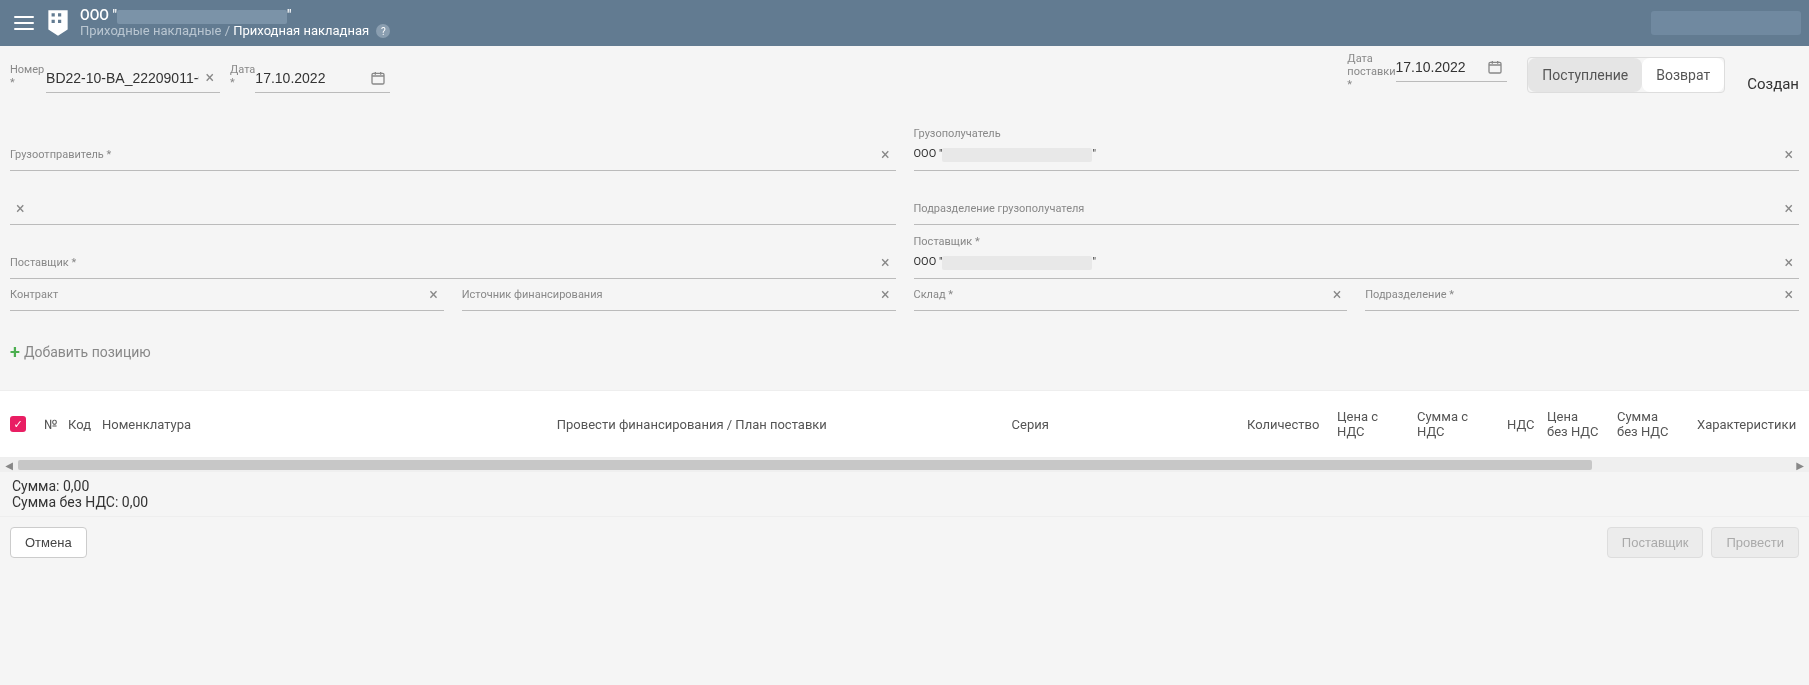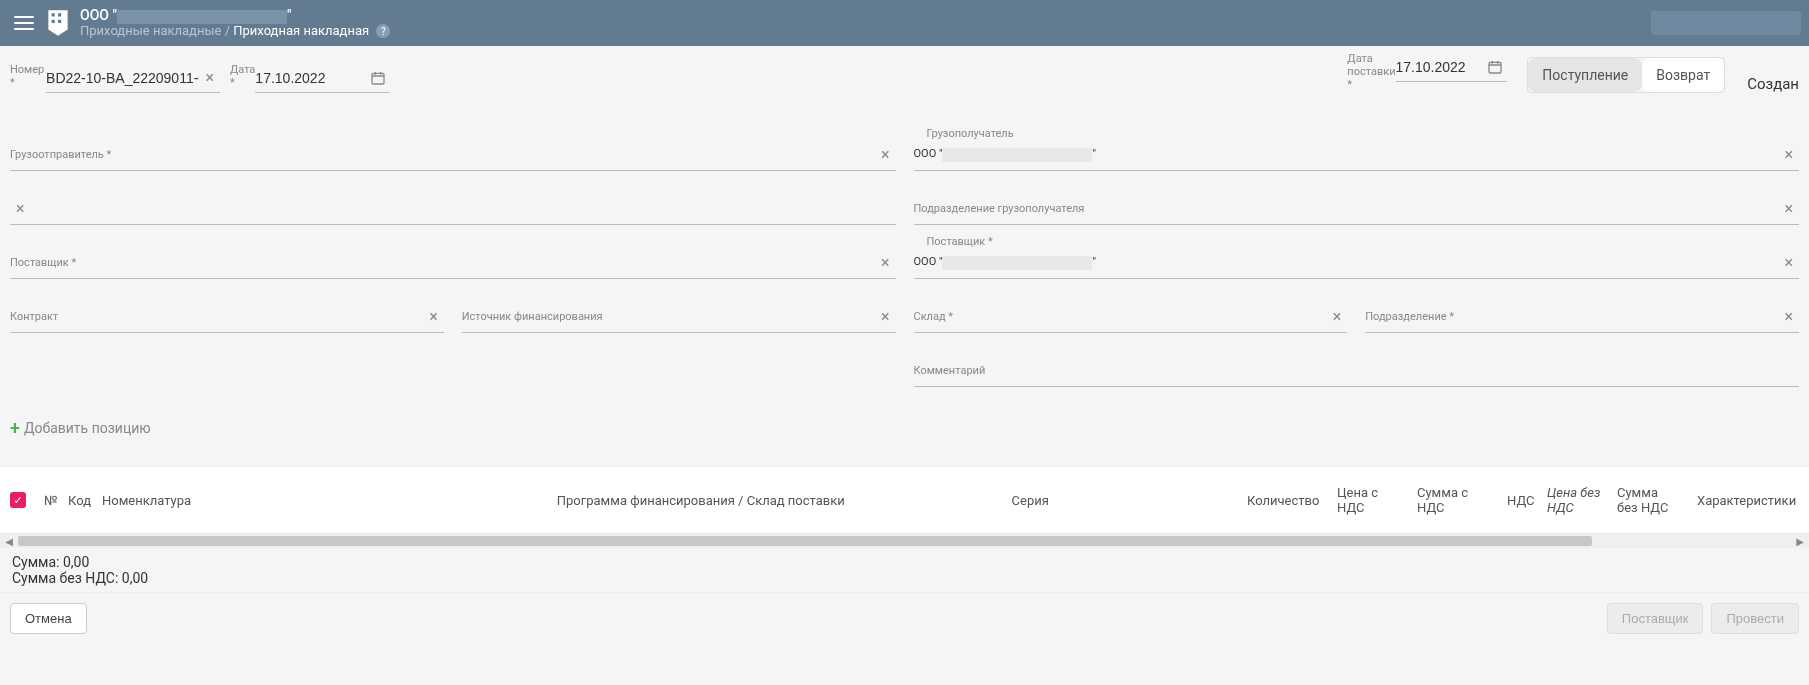--- a/index.html
+++ b/index.html
@@ -34,7 +34,7 @@
 .grid2 { display:grid; grid-template-columns: 1fr 1fr; gap: 0 18px; margin-top:24px; }
 .grid2 .cell { position:relative; }
 .field-block { margin-top:22px; }
-.lbl-float { font-size:11px; color:#888; position:absolute; top:-12px; left:13px; }
+.lbl-float { font-size:11px; color:#888; position:absolute; top:-12px; left:0; }
 .line-input { display:flex; align-items:center; border-bottom:1px solid #bbb; height:32px; }
 .line-input .txt { flex:1; font-size:11px; color:#888; }
 .line-input .txt.filled { color:#333; }

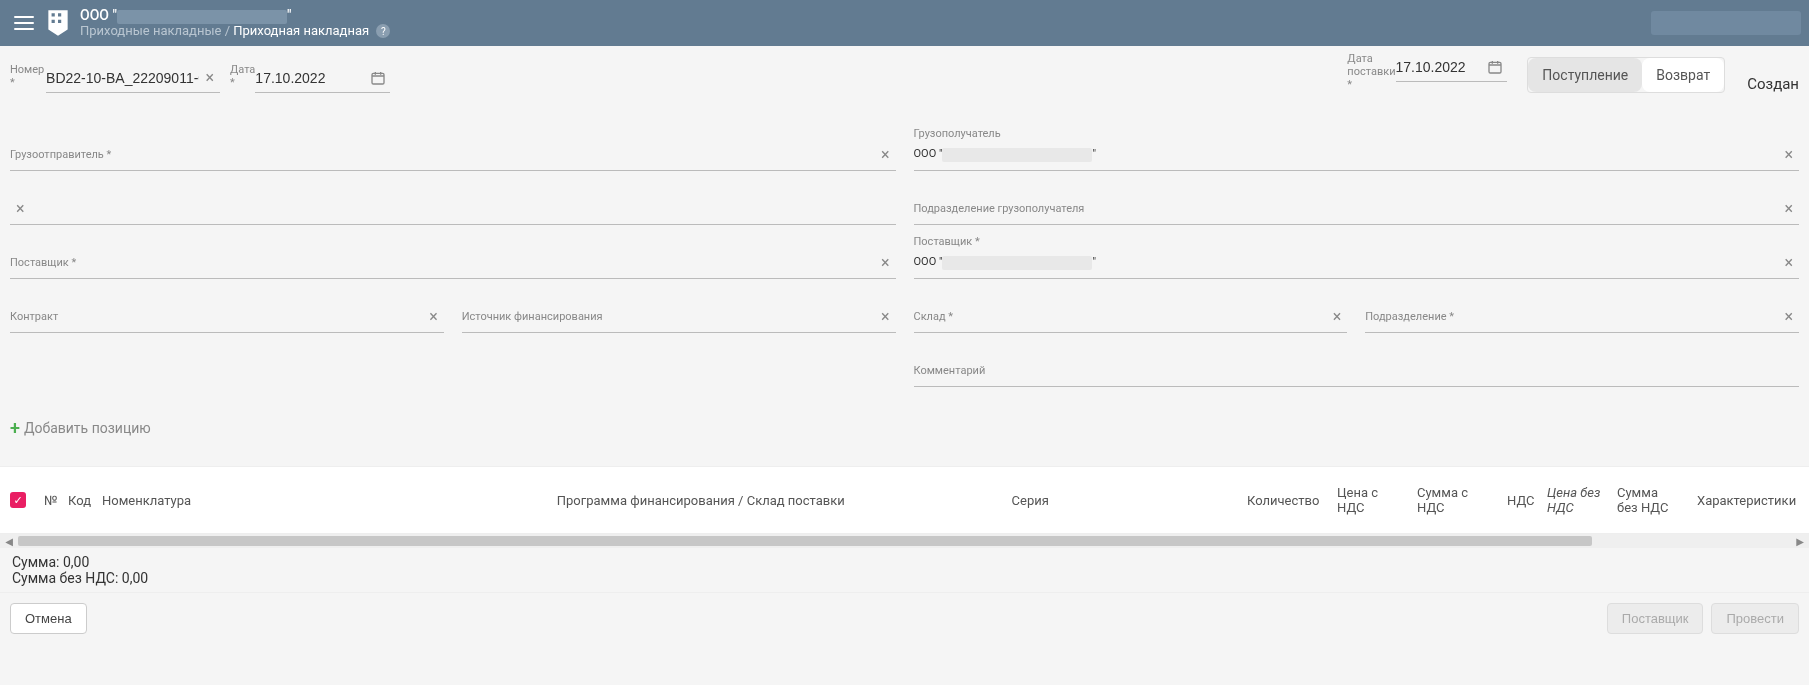--- a/index.html
+++ b/index.html
@@ -40,7 +40,7 @@
 .line-input .txt.filled { color:#333; }
 .redact { display:inline-block; height:14px; background:#e8e8e8; border-radius:2px; vertical-align:middle; }
 
-.row4 { display:grid; grid-template-columns: 1fr 1fr 1fr 1fr; gap:15px 18px; margin-top:22px; }
+.row4 { display:grid; grid-template-columns: 1fr 1fr 1fr 1fr; gap:15px 18px; }
 
 .add-pos { margin-top:24px; font-size:14px; color:#888; display:flex; align-items:center; gap:4px; cursor:pointer; padding:6px 0;}
 .add-pos .plus { color:#4caf50; font-size:18px; font-weight:600; }

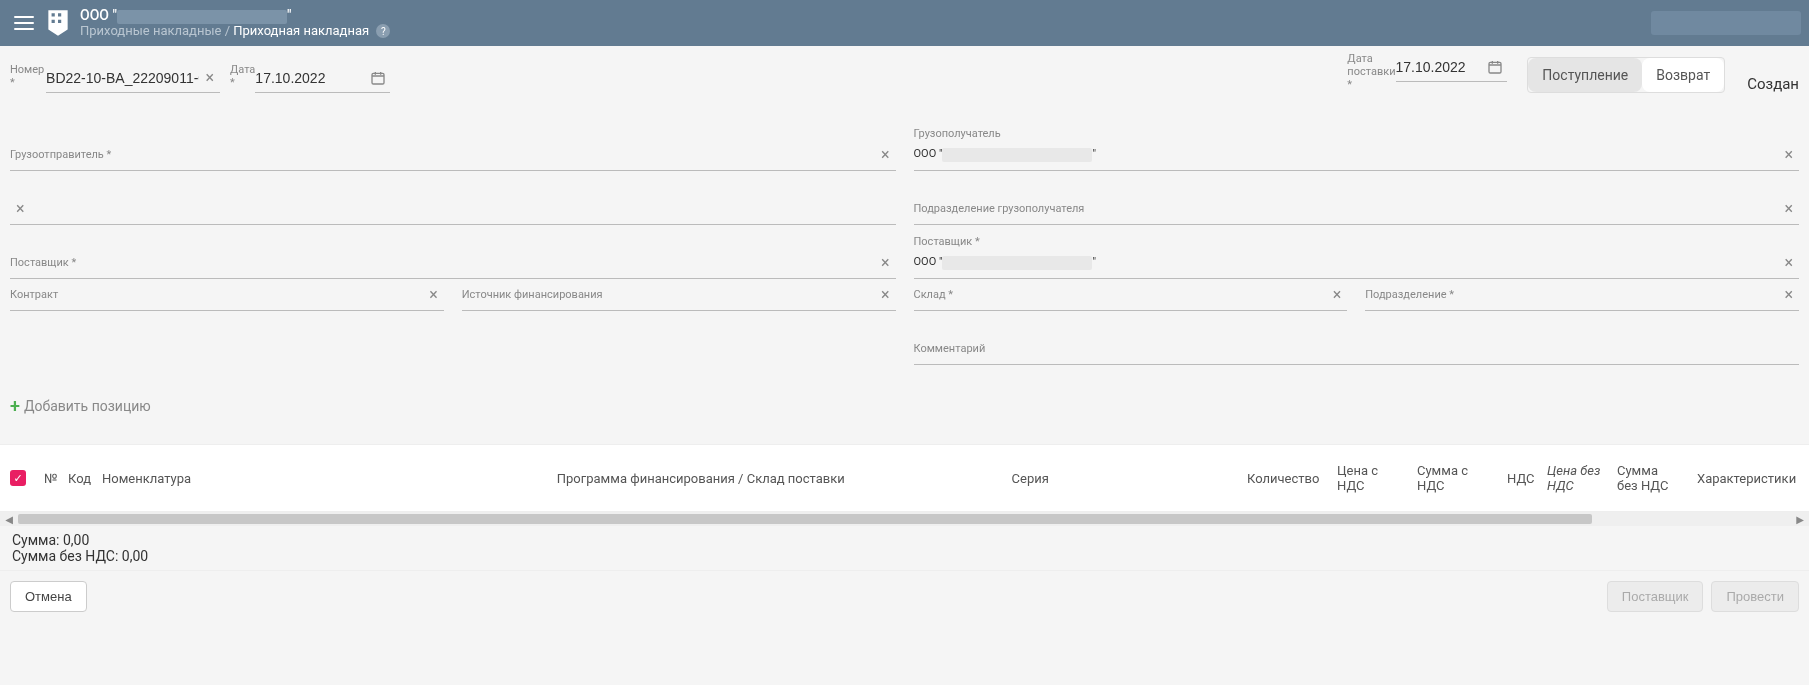--- a/index.html
+++ b/index.html
@@ -200,14 +200,6 @@
     </div>
   </div>
 
-  <div class="grid2" style="margin-top:0;">
-    <div></div>
-    <div class="cell field-block">
-      <div class="line-input">
-        <span class="txt">Комментарий</span>
-      </div>
-    </div>
-  </div>
 
   <div class="add-pos">
     <span class="plus">+</span>

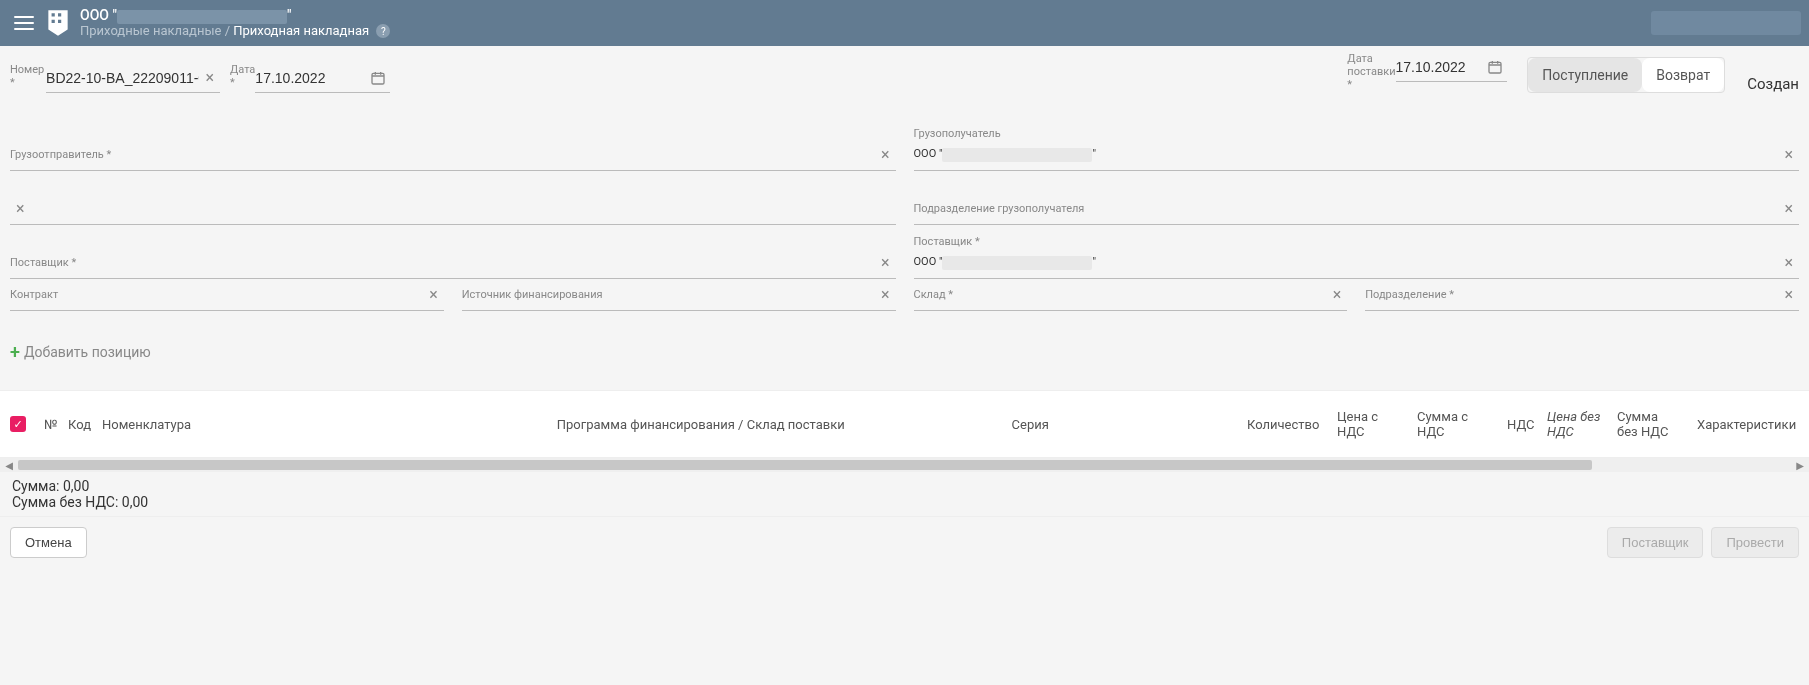--- a/index.html
+++ b/index.html
@@ -213,7 +213,7 @@
     <div class="th" style="width:24px;">№</div>
     <div class="th" style="width:34px;">Код</div>
     <div class="th" style="flex:2;">Номенклатура</div>
-    <div class="th" style="flex:2;">Программа финансирования / Склад поставки</div>
+    <div class="th" style="flex:2;">Провести финансирования / План поставки</div>
     <div class="th" style="flex:1;">Серия</div>
     <div class="th" style="width:90px;">Количество</div>
     <div class="th" style="width:80px;">Цена с НДС</div>

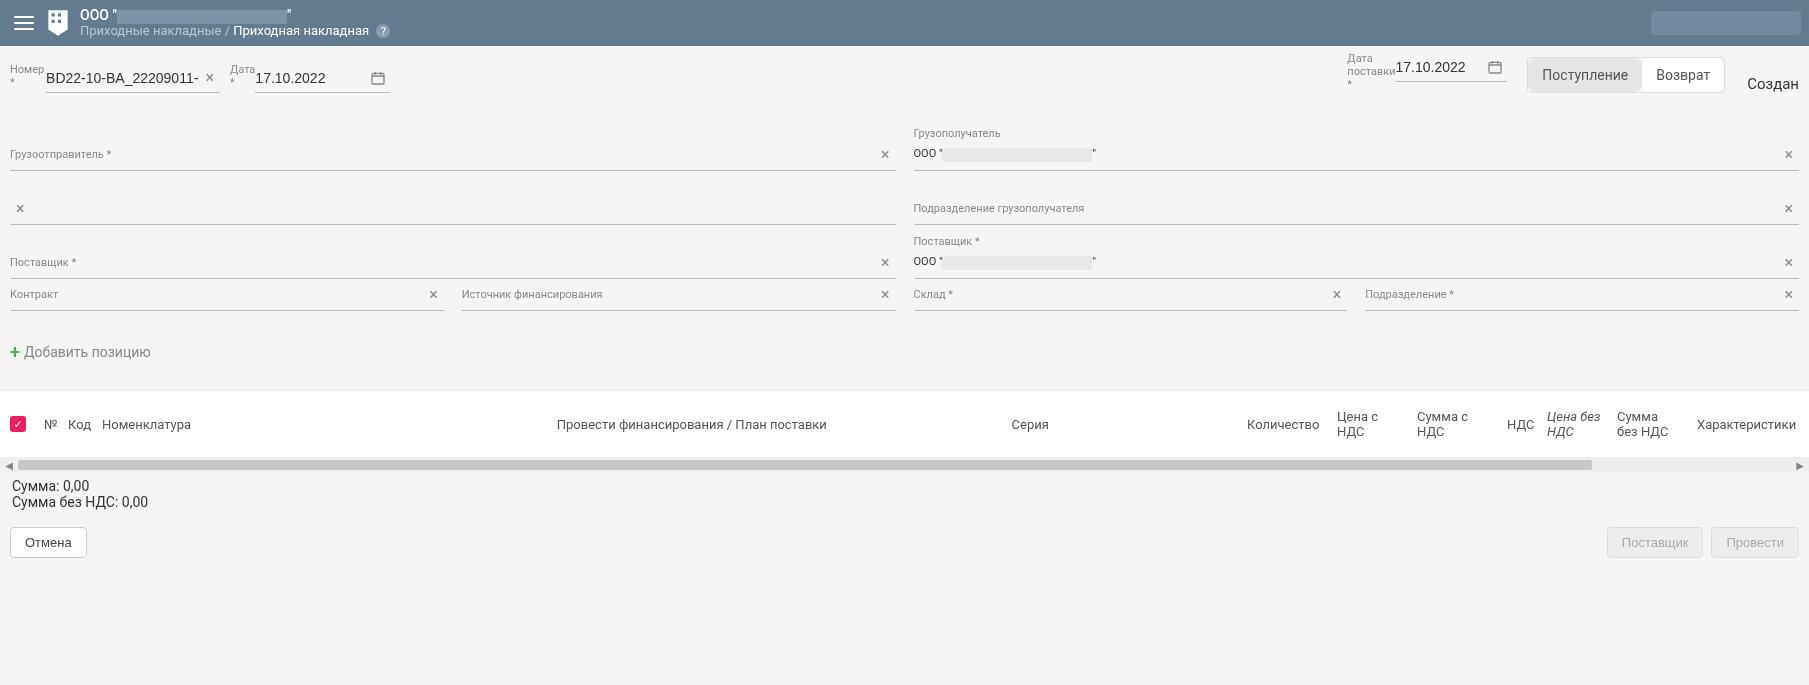--- a/index.html
+++ b/index.html
@@ -219,7 +219,7 @@
     <div class="th" style="width:80px;">Цена с НДС</div>
     <div class="th" style="width:90px;">Сумма с НДС</div>
     <div class="th" style="width:40px;">НДС</div>
-    <div class="th" style="width:70px;font-style:italic;">Цена без НДС</div>
+    <div class="th" style="width:70px;">Цена без НДС</div>
     <div class="th" style="width:80px;">Сумма без НДС</div>
     <div class="th" style="width:110px;">Характеристики</div>
   </div>

